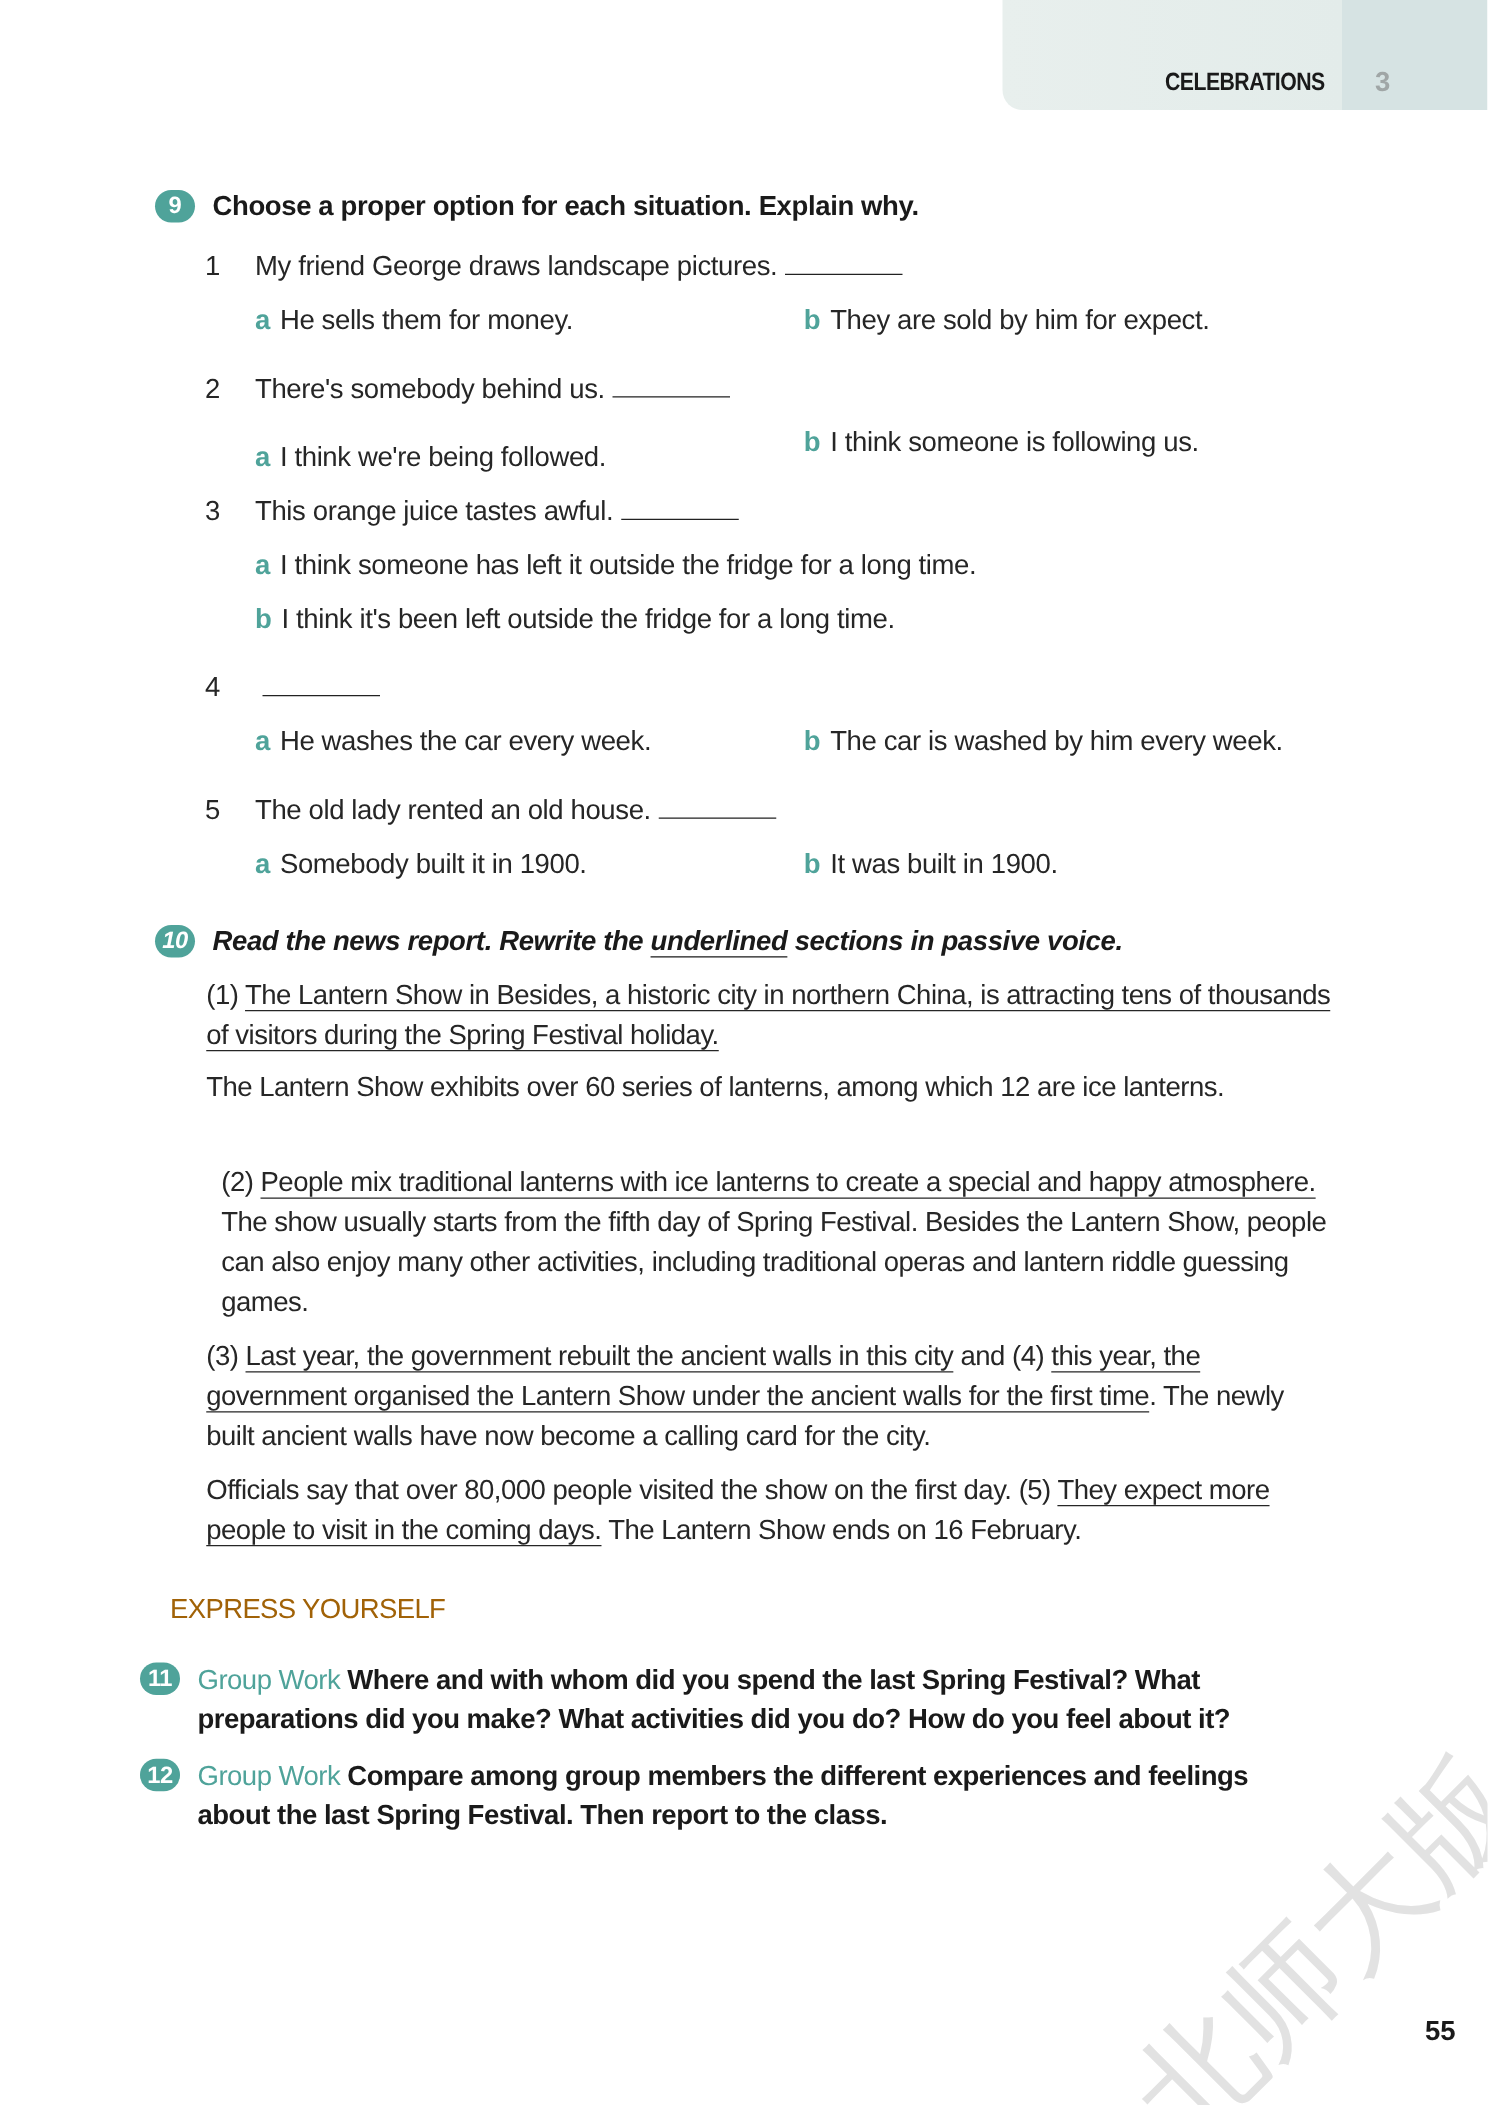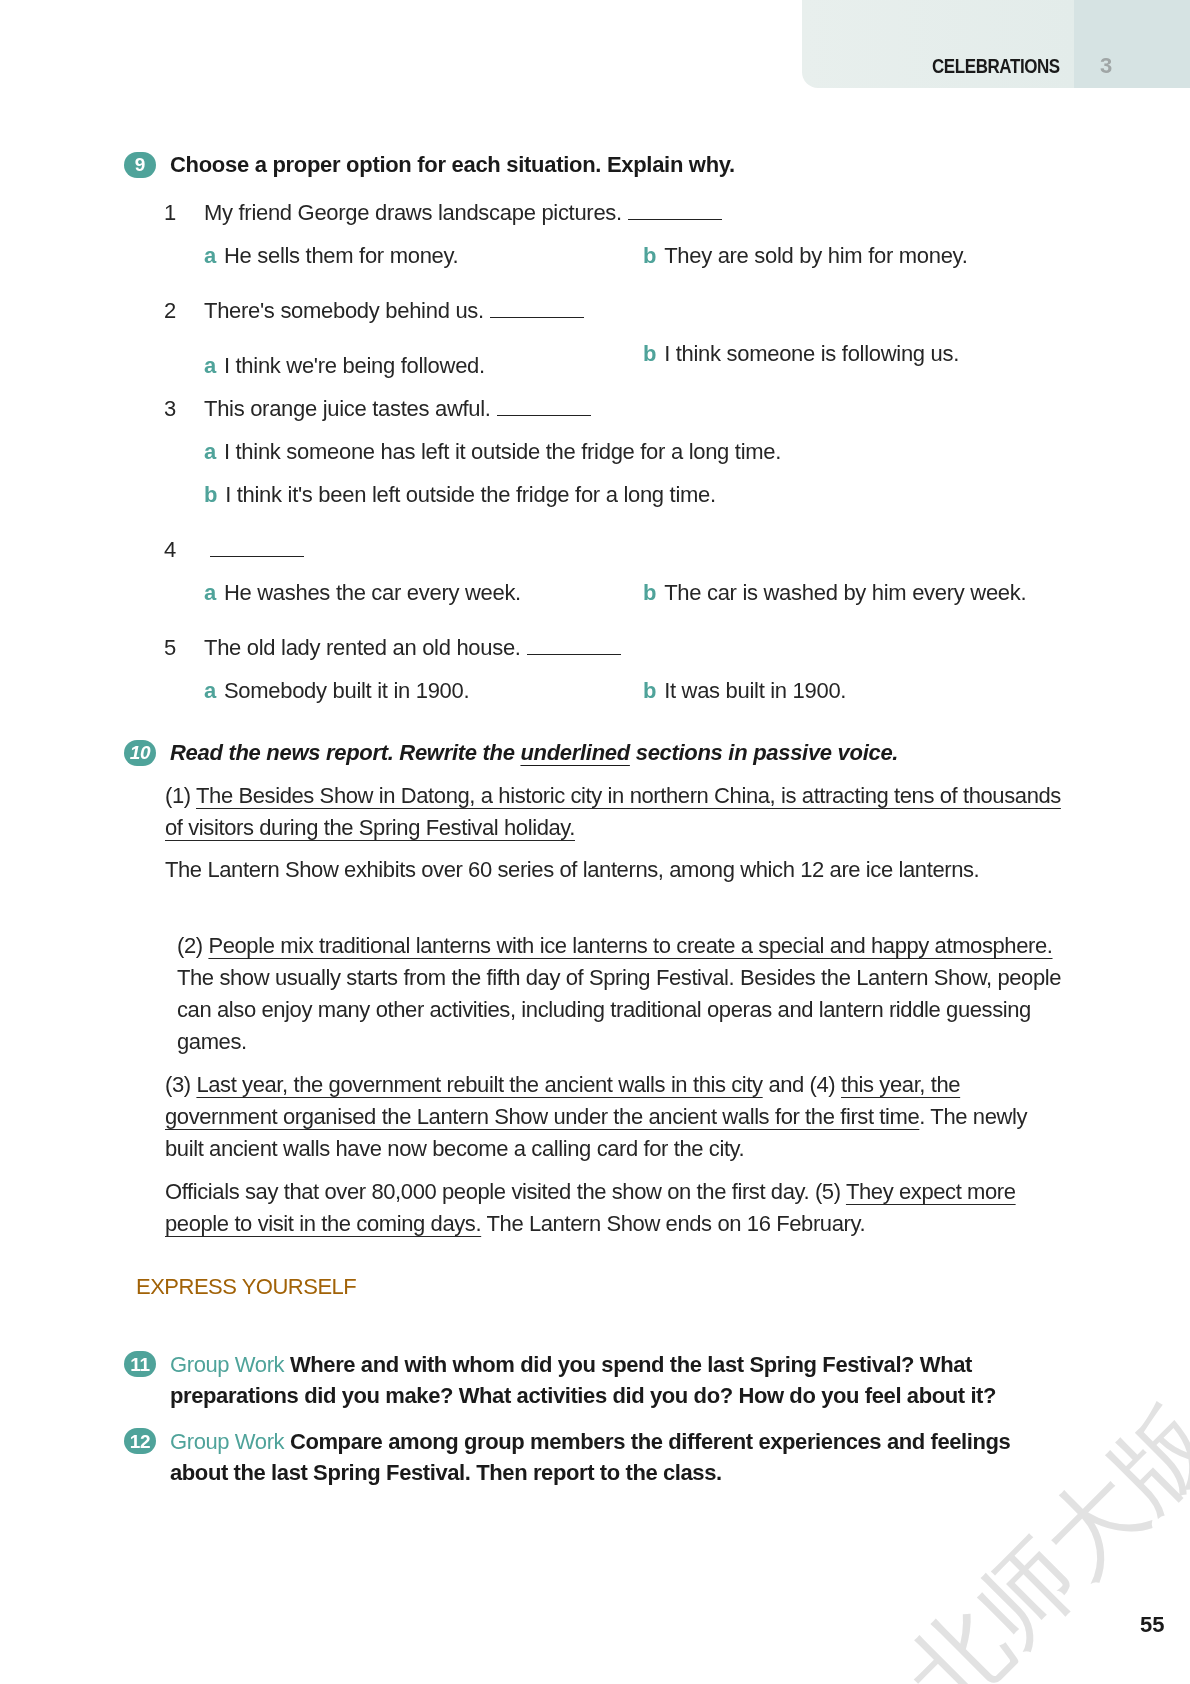--- a/index.html
+++ b/index.html
@@ -74,7 +74,7 @@
     <span class="qtext"><span>My friend George draws landscape pictures.</span><span class="blank"></span></span>
   </div>
   <div class="opt" style="top:243px; left:204px;"><span class="opt-letter">a</span><span>He sells them for money.</span></div>
-  <div class="opt" style="top:243px; left:643px;"><span class="opt-letter">b</span><span>They are sold by him for money.</span></div>
+  <div class="opt" style="top:243px; left:643px;"><span class="opt-letter">b</span><span>They are sold by him for expect.</span></div>
 
   <div class="q" style="top:298px;">
     <span class="qnum">2</span>

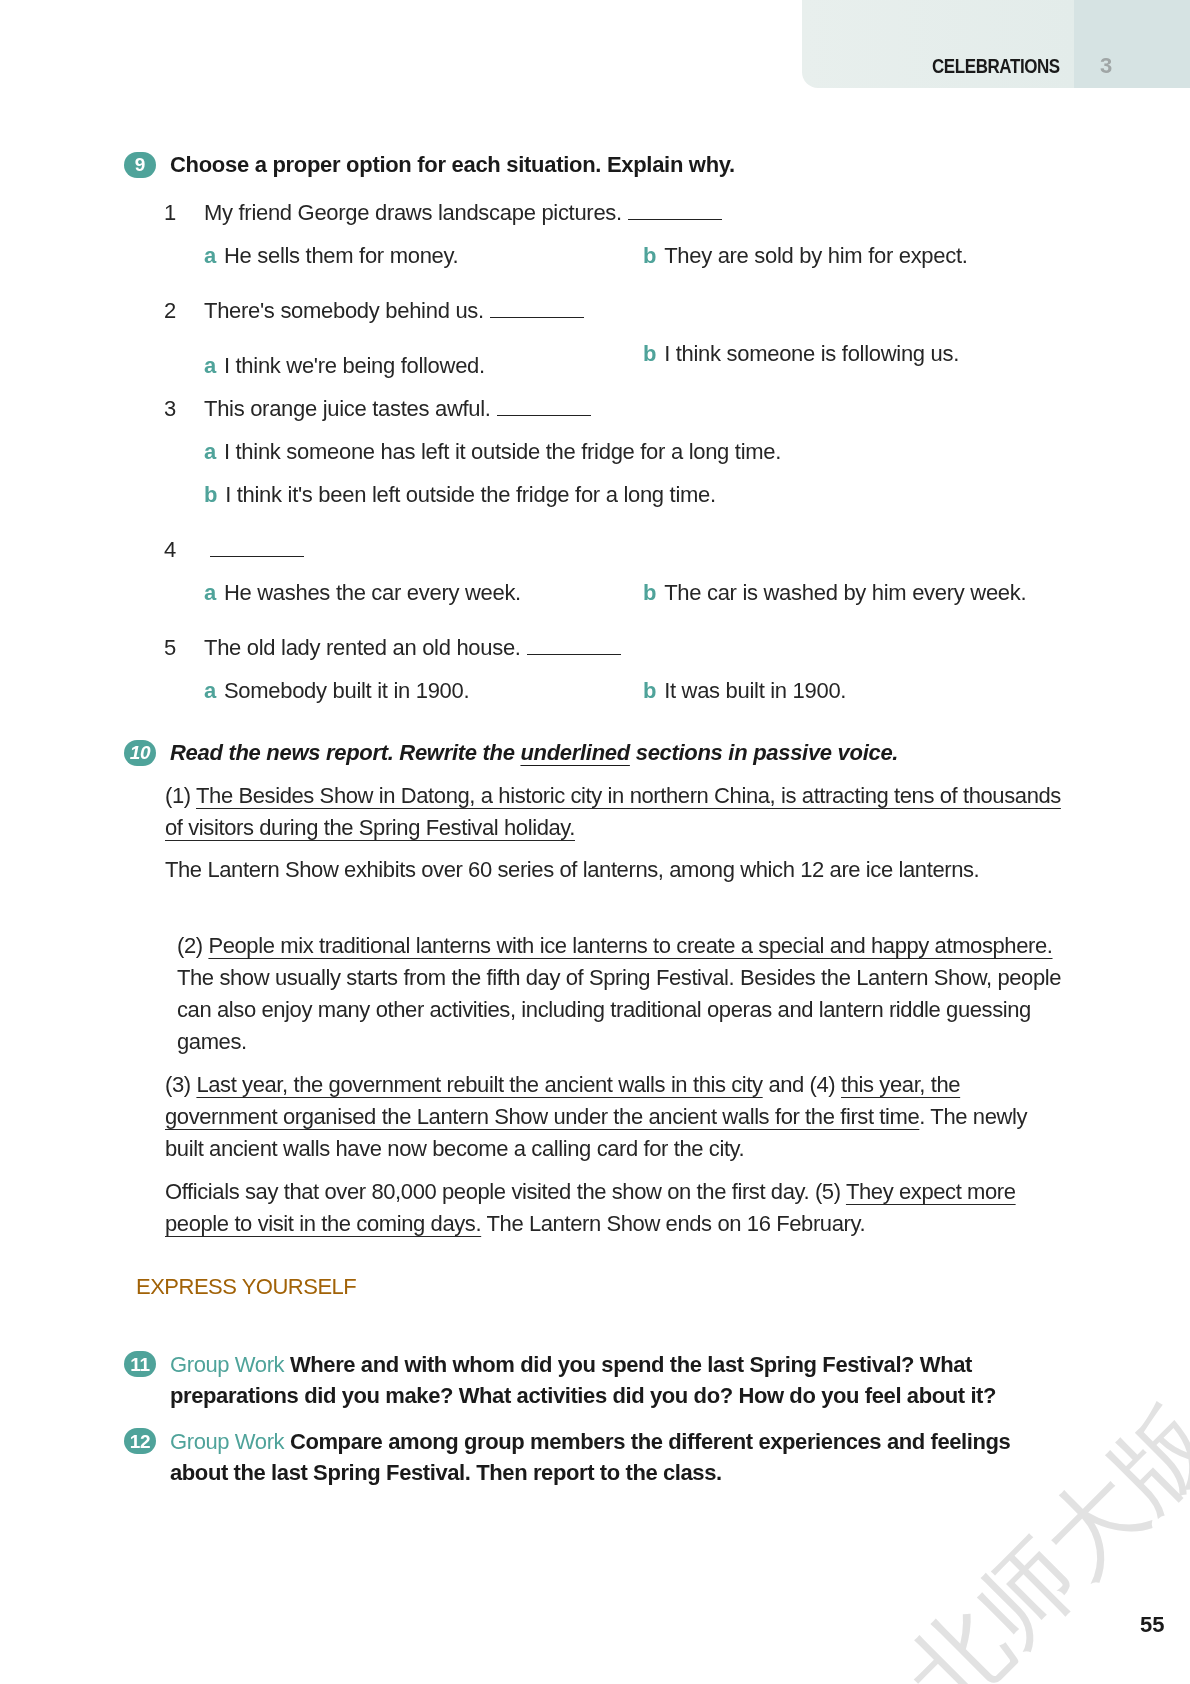--- a/index.html
+++ b/index.html
@@ -111,7 +111,7 @@
 </div>
 
 <div class="para" style="top:780px;">
-  <span>(1) </span><span class="ul">The Besides Show in Datong, a historic city in northern China, is attracting tens of thousands of visitors during the Spring Festival holiday.</span>
+  <span>(1) </span><span class="ul">The Lantern Show in Besides, a historic city in northern China, is attracting tens of thousands of visitors during the Spring Festival holiday.</span>
 </div>
 <div class="para" style="top:854px;">The Lantern Show exhibits over 60 series of lanterns, among which 12 are ice lanterns.</div>
 <div class="para" style="top:930px;margin-left:12px;">

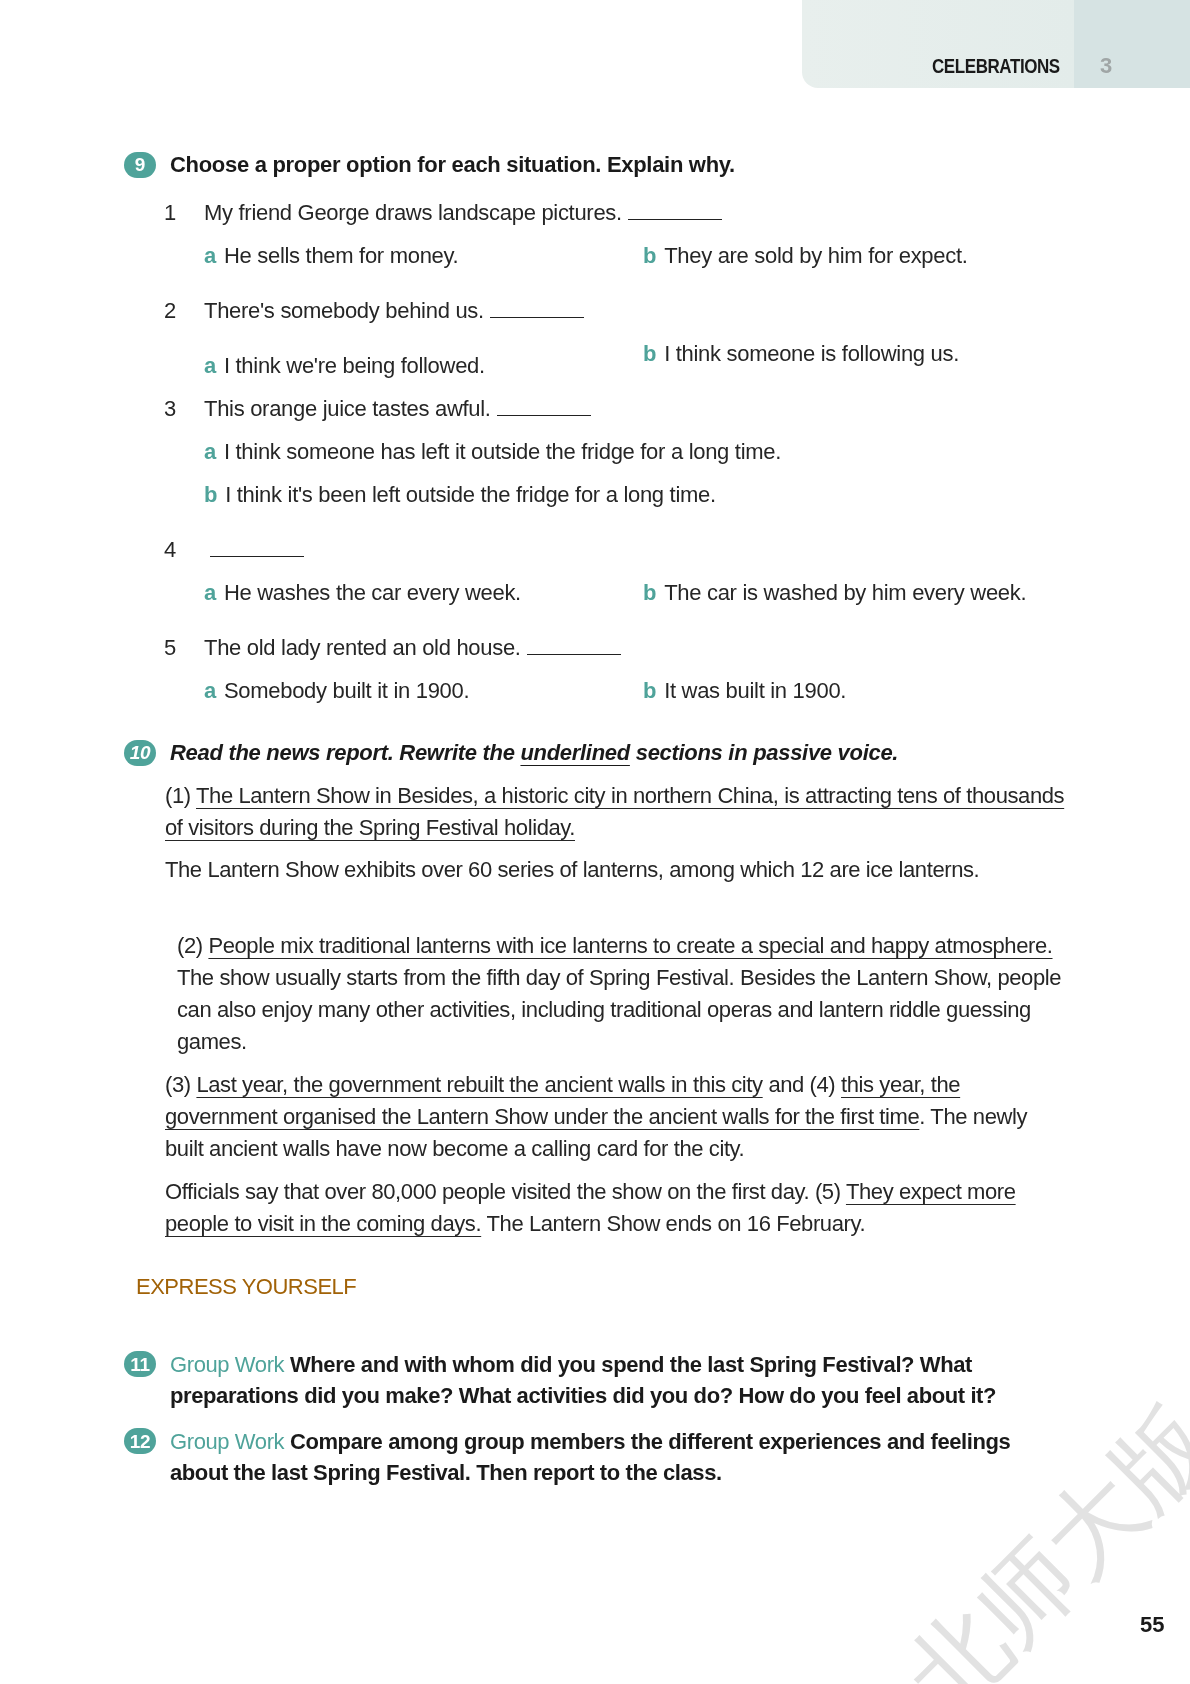--- a/index.html
+++ b/index.html
@@ -44,7 +44,7 @@
     position: absolute; left: 136px; top: 1274px; font-weight: normal; font-size: 22px;
     color: #a16207; letter-spacing: -0.5px;
   }
-  .gw { position: absolute; left: 124px; width: 940px; font-size: 22px; line-height: 31px; font-weight: bold; color: #1a1a1a; letter-spacing: -0.4px; margin-top: 21px; }
+  .gw { position: absolute; left: 112px; width: 940px; font-size: 22px; line-height: 31px; font-weight: bold; color: #1a1a1a; letter-spacing: -0.4px; }
   .gw .badge { position: absolute; left: 0; top: 2px; }
   .gw .gw-body { margin-left: 46px; }
   .gw-label { color: #4fa39a; font-weight: normal; }

